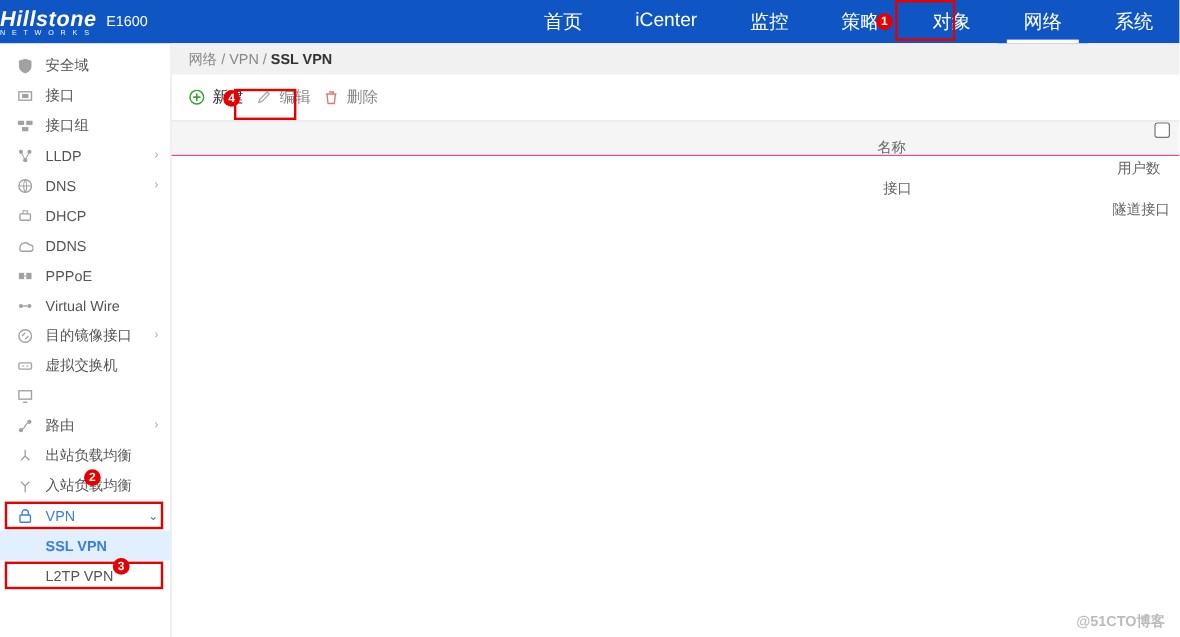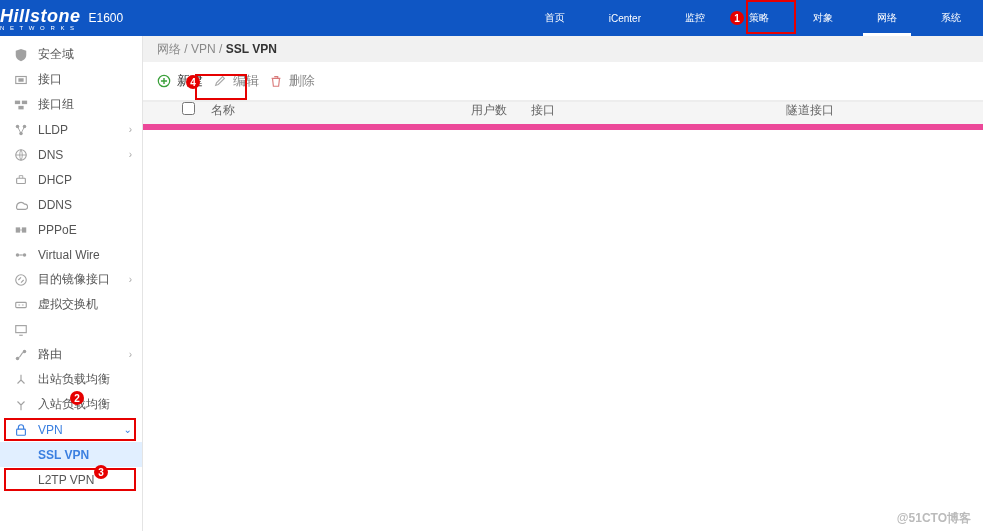--- a/index.html
+++ b/index.html
@@ -10,7 +10,7 @@
   .logo-sub { font-size: 6px; letter-spacing: 2px; margin-top: -2px; }
   .model { font-size: 12px; margin-left: 8px; }
   .nav { display: flex; margin-left: auto; height: 100%; }
-  .nav-item { padding: 0 22px; display: flex; align-items: center; font-size: 10px; cursor: pointer; position: relative; }
+  .nav-item { padding: 0 22px; display: flex; align-items: center; font-size: 16px; cursor: pointer; position: relative; }
   .nav-item.active { background: #0f56c4; }
   .nav-active-underline { position: absolute; bottom: 0; left: 8px; right: 8px; height: 3px; background: #fff; }
   .red-box { border: 2px solid #e60000; position: absolute; pointer-events: none; }

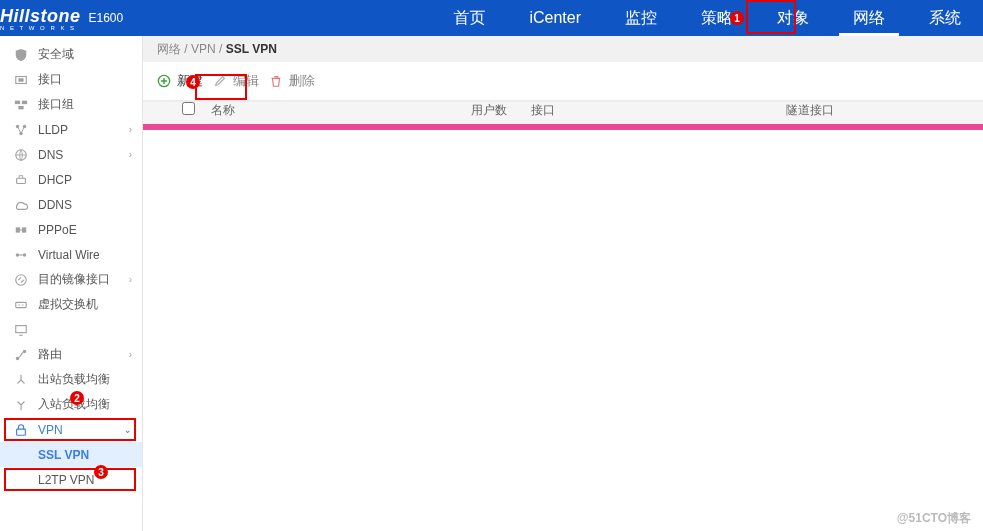--- a/index.html
+++ b/index.html
@@ -33,7 +33,7 @@
   .tb-btn { display: flex; align-items: center; gap: 6px; font-size: 13px; cursor: pointer; color: #888; }
   .tb-btn.primary { color: #333; }
   .tb-ico { width: 14px; height: 14px; flex-shrink: 0; }
-  .table-head { height: 28px; background: #f5f5f5; border-bottom: 6px solid #ec4899; display: flex; align-items: flex-start; color: #666; font-size: 12px; }
+  .table-head { height: 28px; background: #f5f5f5; border-bottom: 1px solid #ec4899; display: flex; align-items: flex-end; color: #666; font-size: 12px; flex-direction: column; }
   .th-expand { width: 30px; }
   .th-check { width: 30px; display: flex; justify-content: center; }
   .th-check input { }

